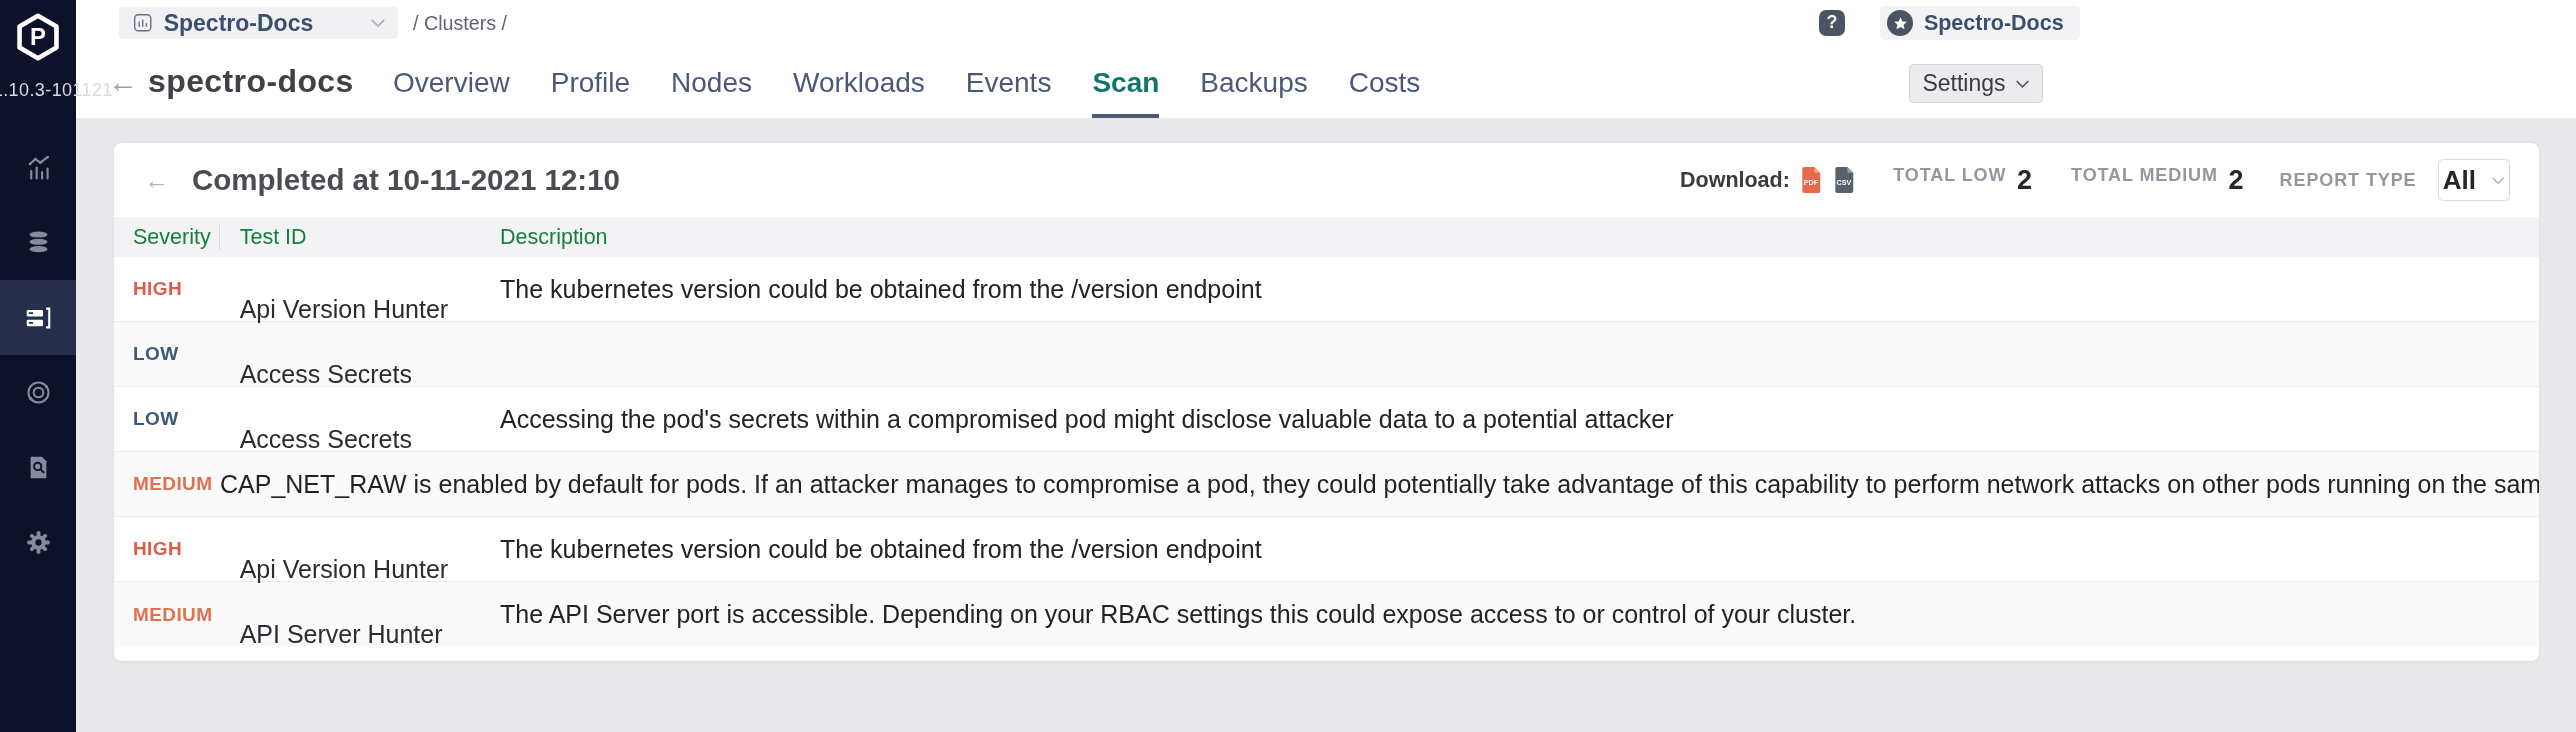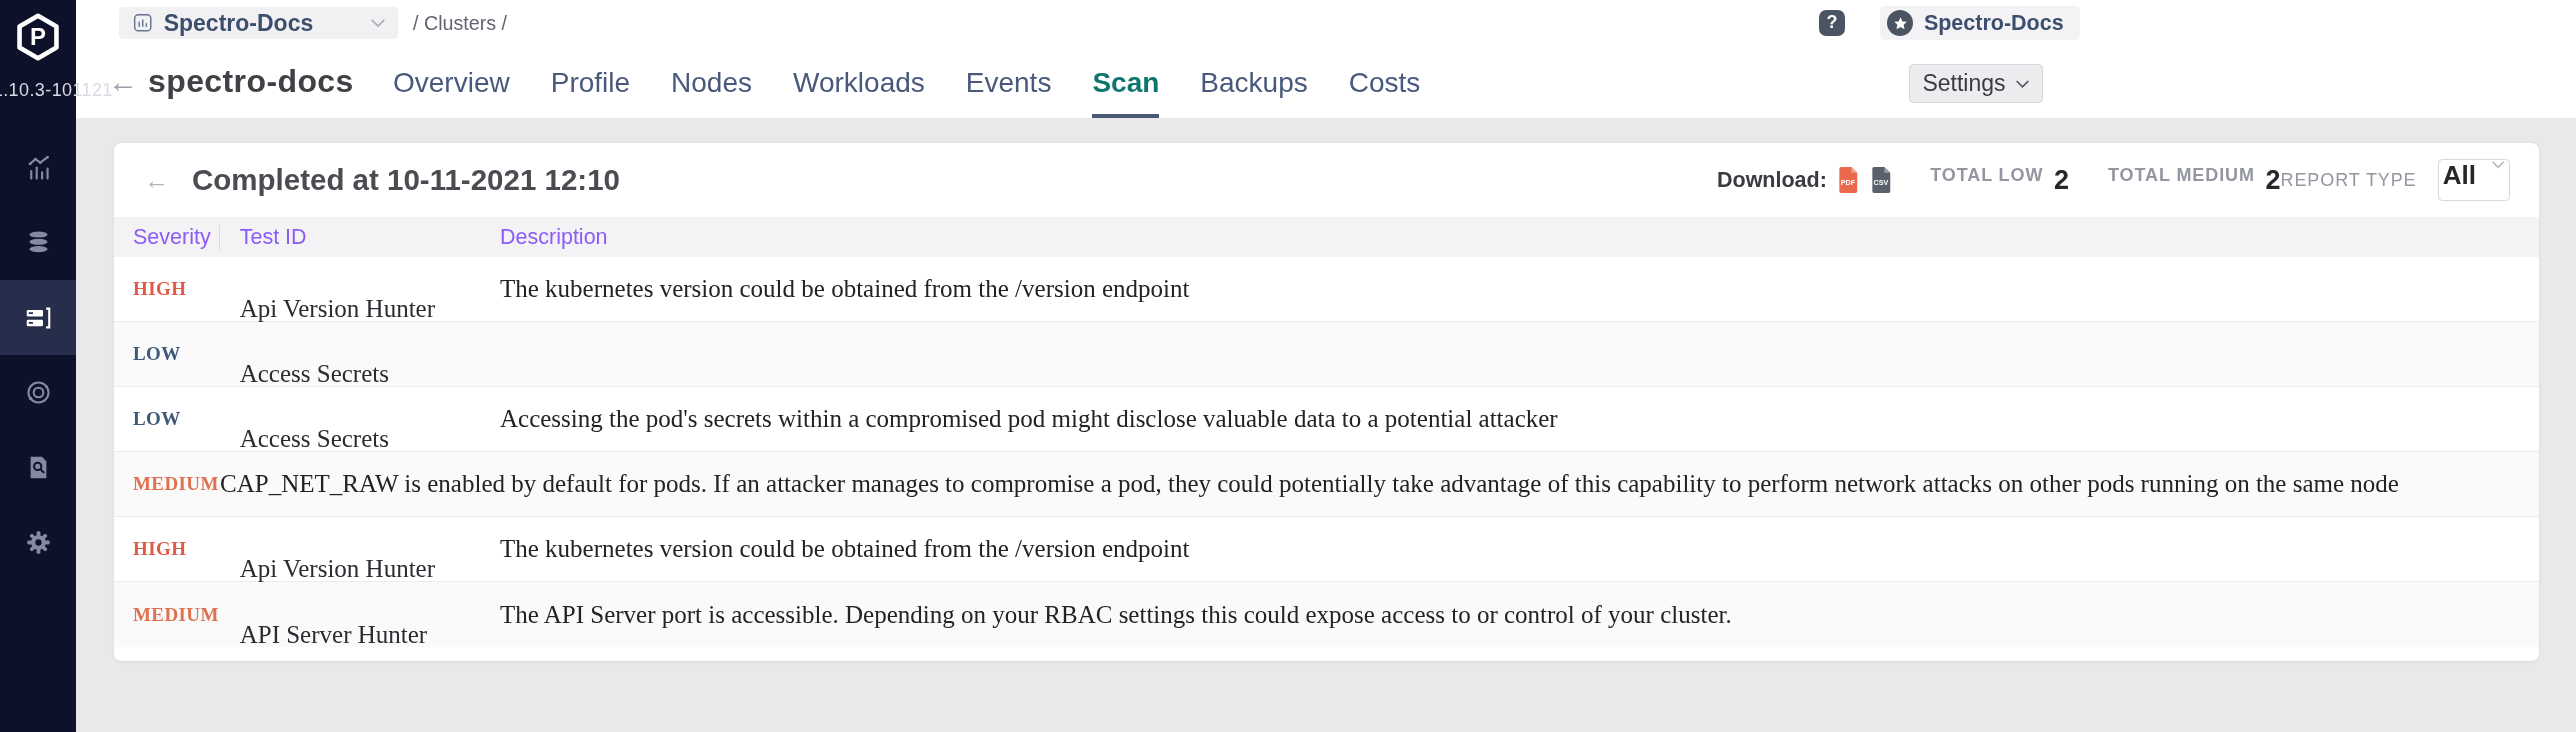--- a/index.html
+++ b/index.html
@@ -101,7 +101,7 @@
   .total-group { display:flex; align-items:flex-start; margin-left:39px; }
   .total-label { font-size:18px; color:#9496a0; letter-spacing:0.9px; font-weight:bold; }
   .total-value { font-size:27px; font-weight:bold; color:#26262b; margin-left:10.7px; }
-  .rt-label { font-size:18px; color:#9496a0; letter-spacing:0.9px; font-weight:normal; }
+  .rt-label { font-size:18px; color:#9496a0; letter-spacing:0.9px; font-weight:bold; margin-left:36px; }
   .rt-select {
     margin-left:21.5px; width:72px; height:42px; background:#fff; border:0.9px solid #d8d8dd;
     border-radius:4.5px; display:flex; align-items:flex-start; justify-content:center; gap:15px;

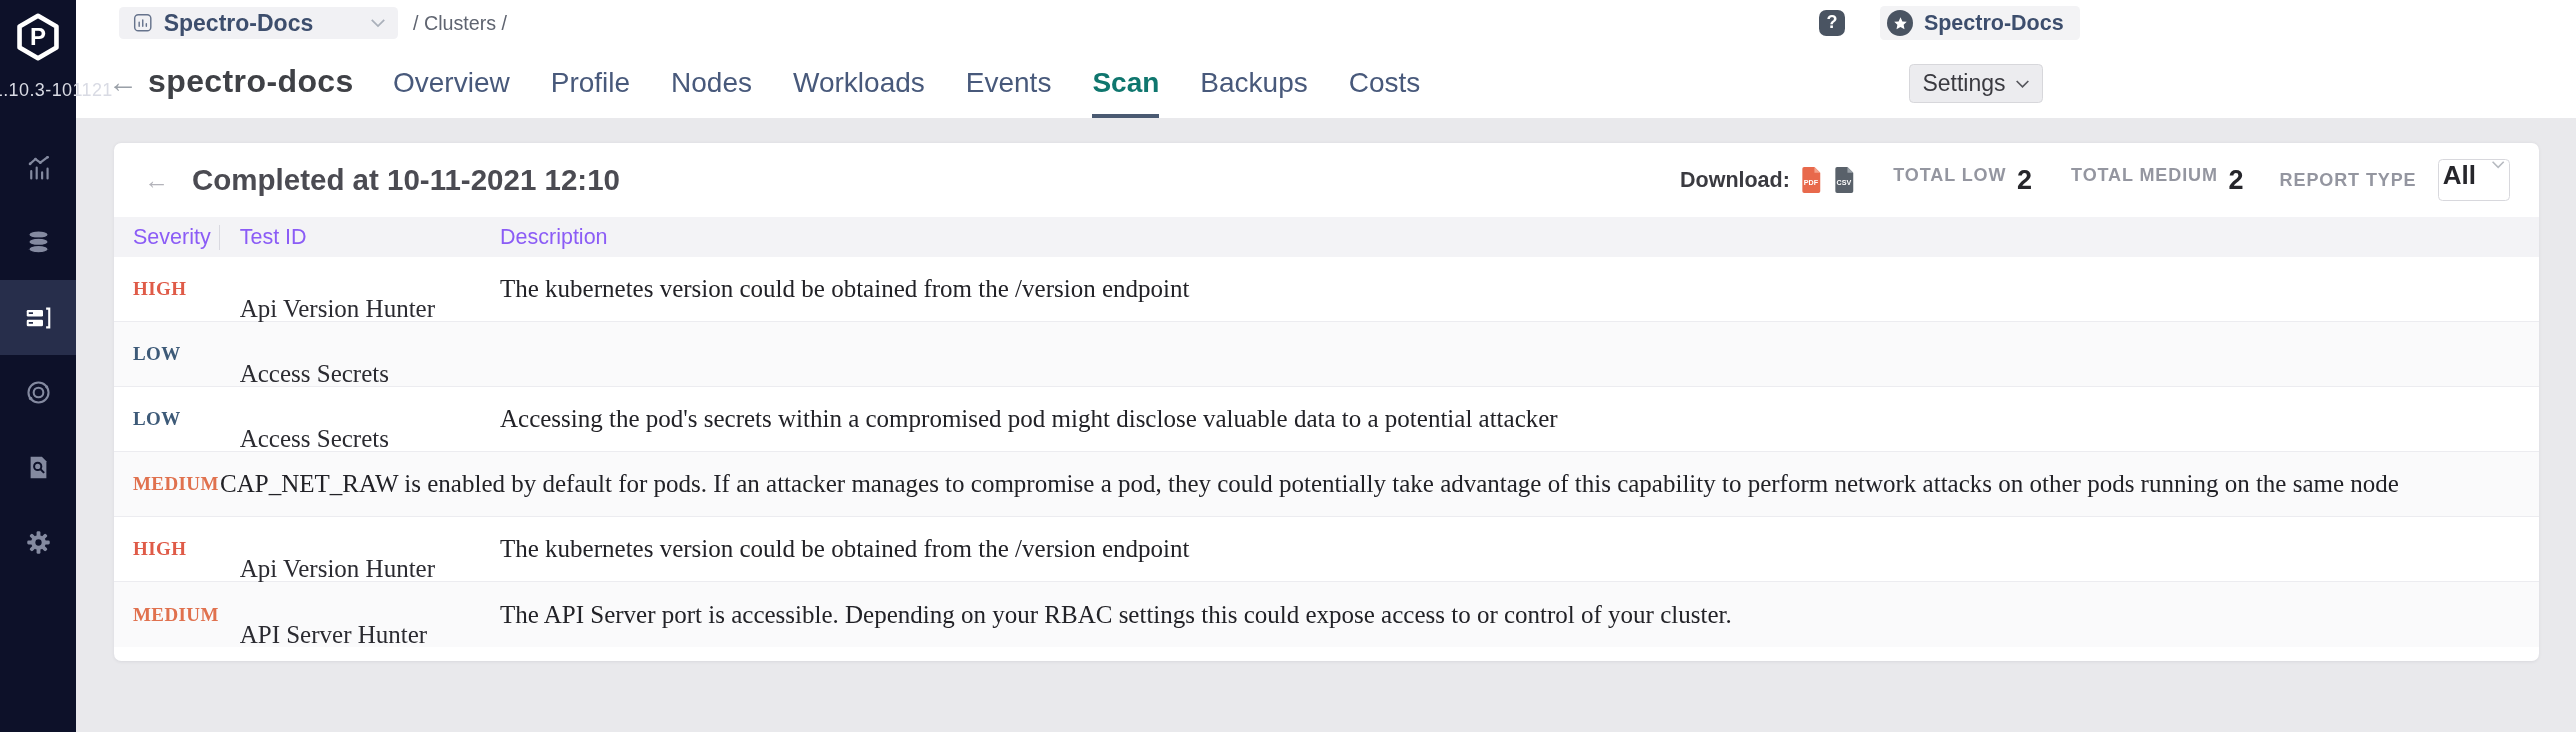--- a/index.html
+++ b/index.html
@@ -104,7 +104,7 @@
   .rt-label { font-size:18px; color:#9496a0; letter-spacing:0.9px; font-weight:bold; margin-left:36px; }
   .rt-select {
     margin-left:21.5px; width:72px; height:42px; background:#fff; border:0.9px solid #d8d8dd;
-    border-radius:4.5px; display:flex; align-items:flex-start; justify-content:center; gap:15px;
+    border-radius:4.5px; display:flex; align-items:center; justify-content:center; gap:15px;
     cursor:pointer;
   }
   .rt-select .rt-value { font-size:26px; font-weight:bold; color:#26262b; }

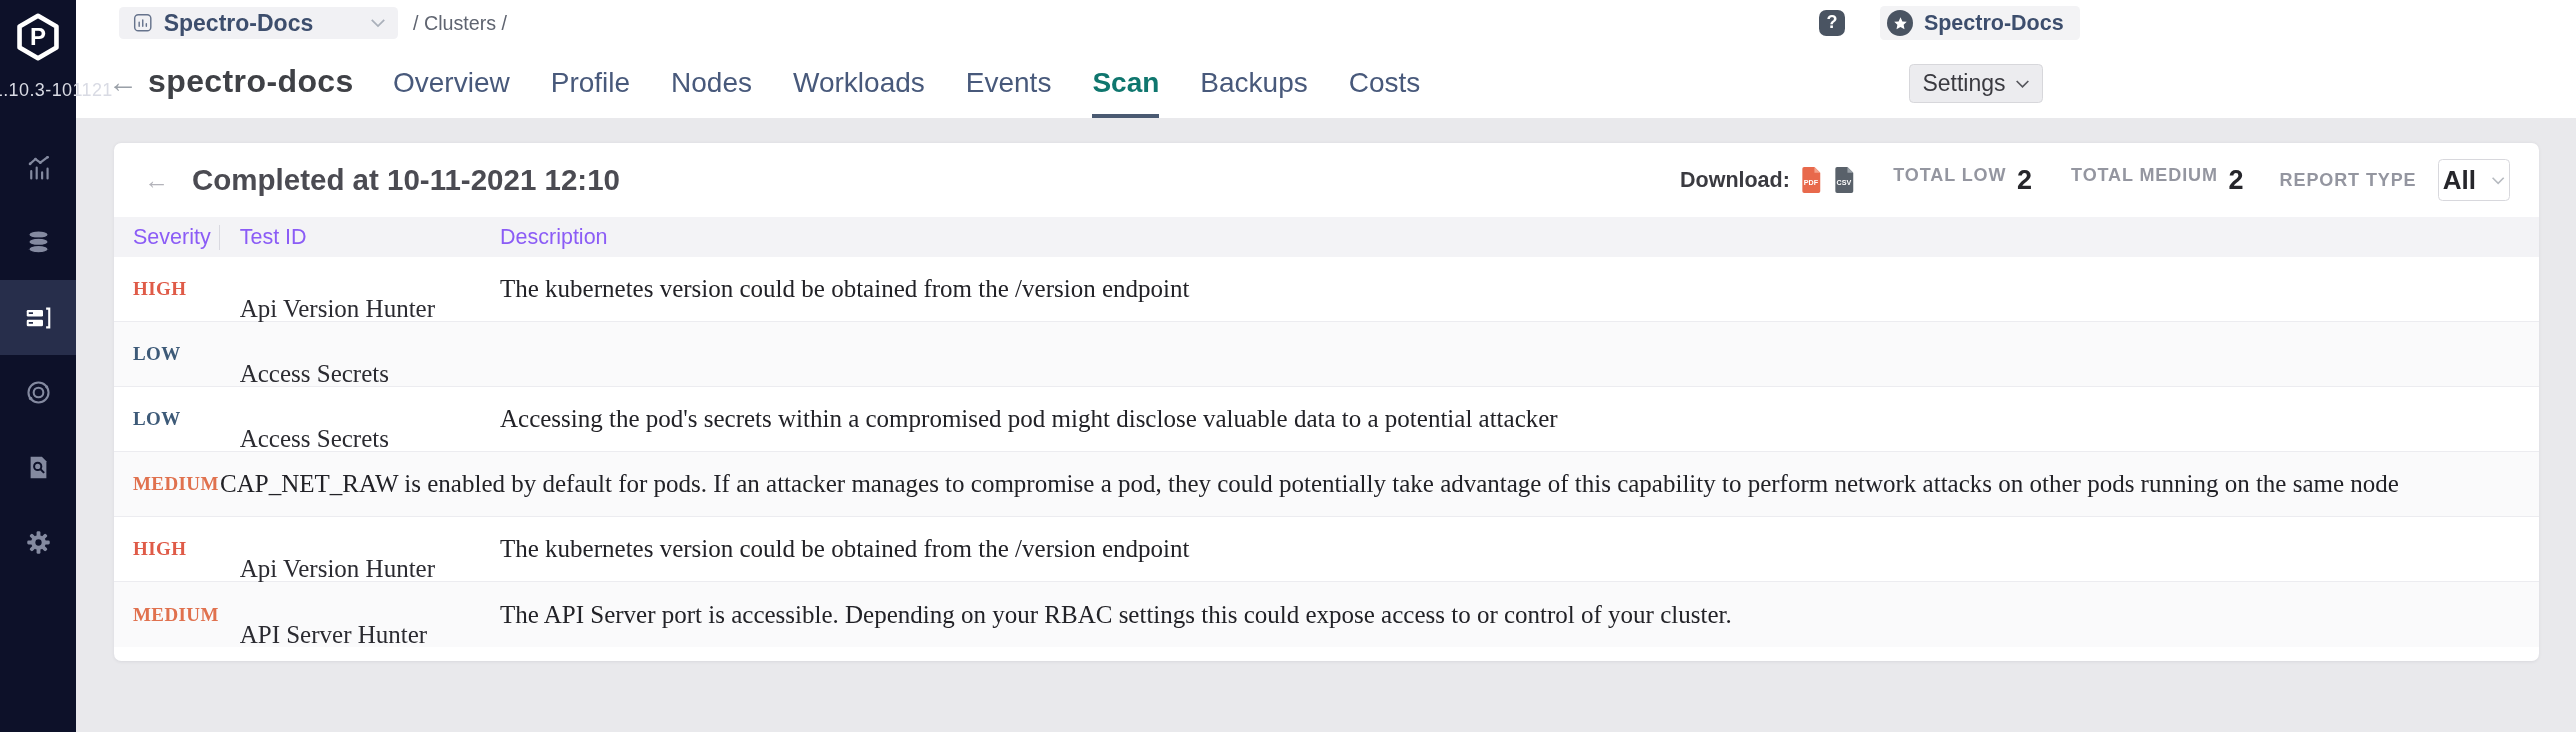--- a/index.html
+++ b/index.html
@@ -111,7 +111,7 @@
   
   .thead {
     height:40px; background:#f3f3f6; display:flex; align-items:center; padding-left:19px;
-    color:#8b5cf6; font-size:21.5px;
+    color:#15803d; font-size:21.5px;
   }
   .col-sev { width:87px; }
   .col-test { width:280px; padding-left:19.7px; }

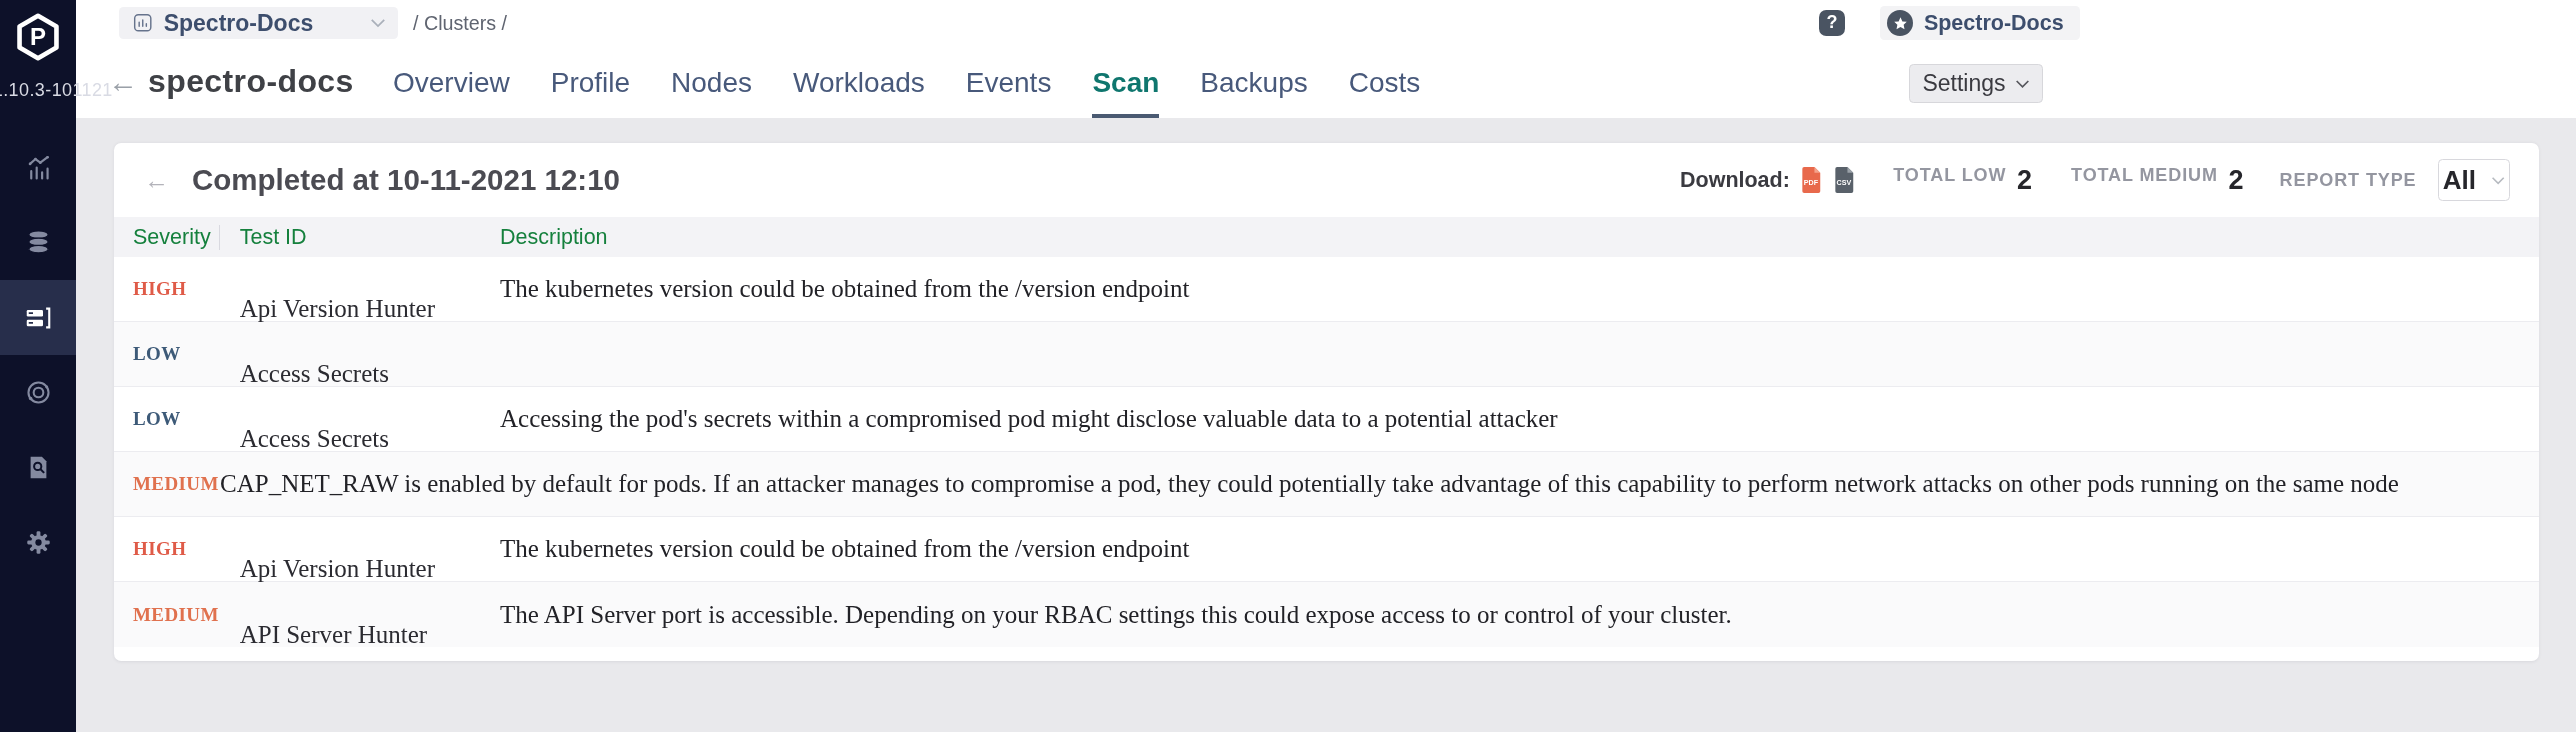--- a/index.html
+++ b/index.html
@@ -119,7 +119,7 @@
   .thead .col-sev { height:25px; display:flex; align-items:center; border-right:0.9px solid #d9d9e0; }
   .row {
     height:65px; display:flex; align-items:center; padding-left:19px;
-    border-bottom:0.9px solid #ececf0; background:#fff;font-family:Liberation Serif, serif;
+    border-bottom:0.9px solid #ececf0; background:#fff;
   }
   .rows .row:nth-child(even) { background:#fafafb; }
   .rows .row:last-child { border-bottom:none; }

